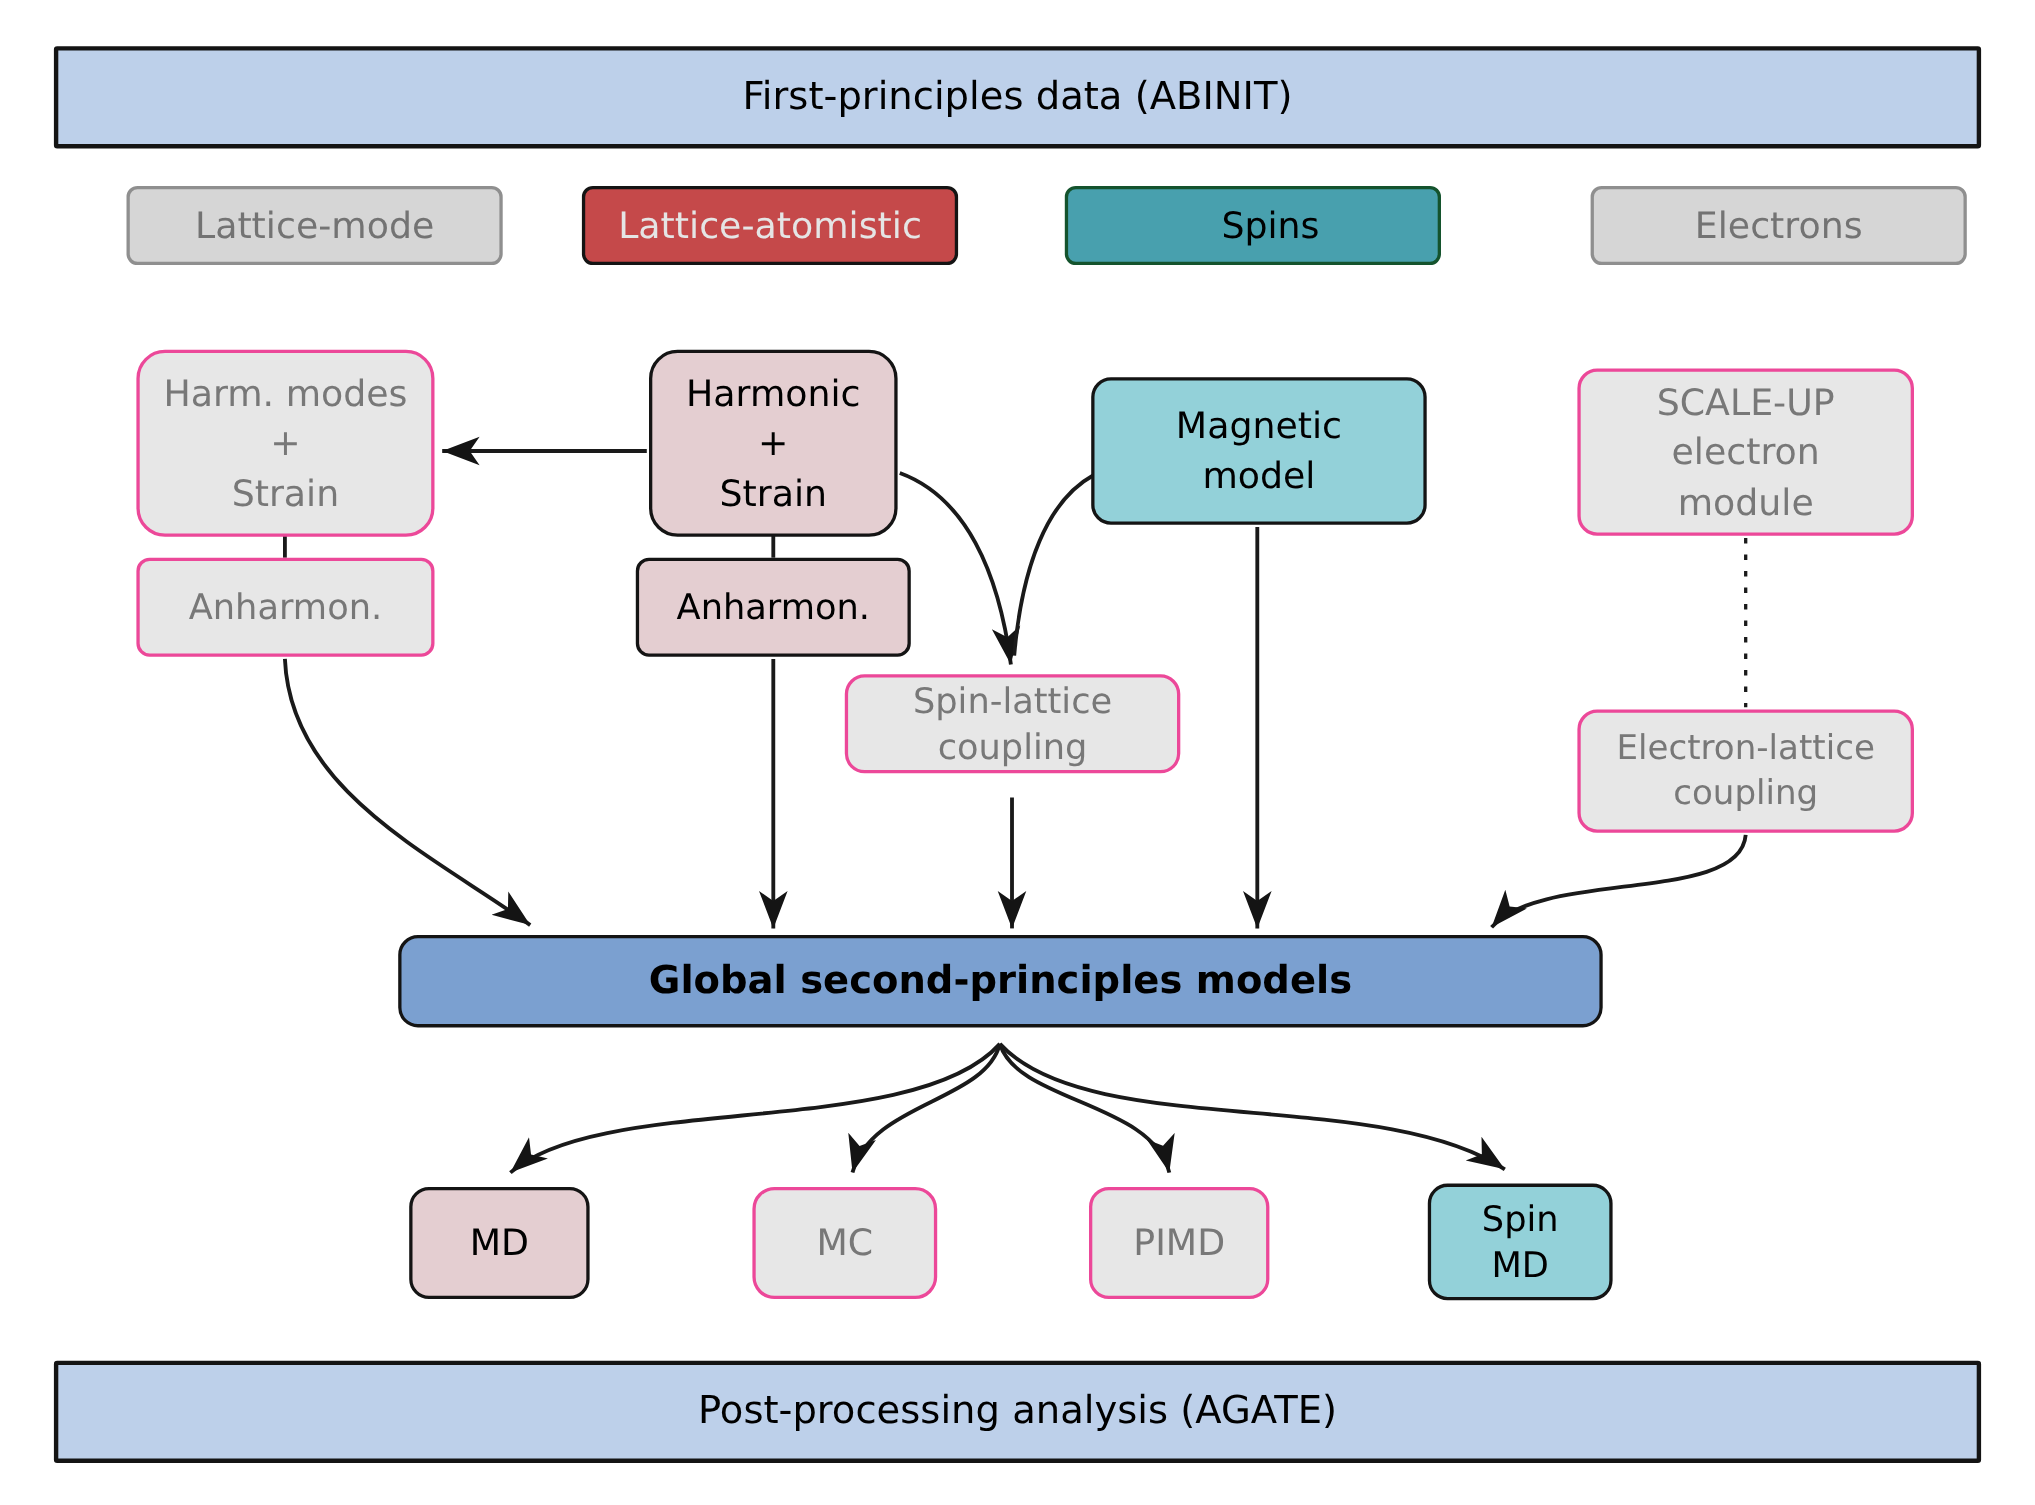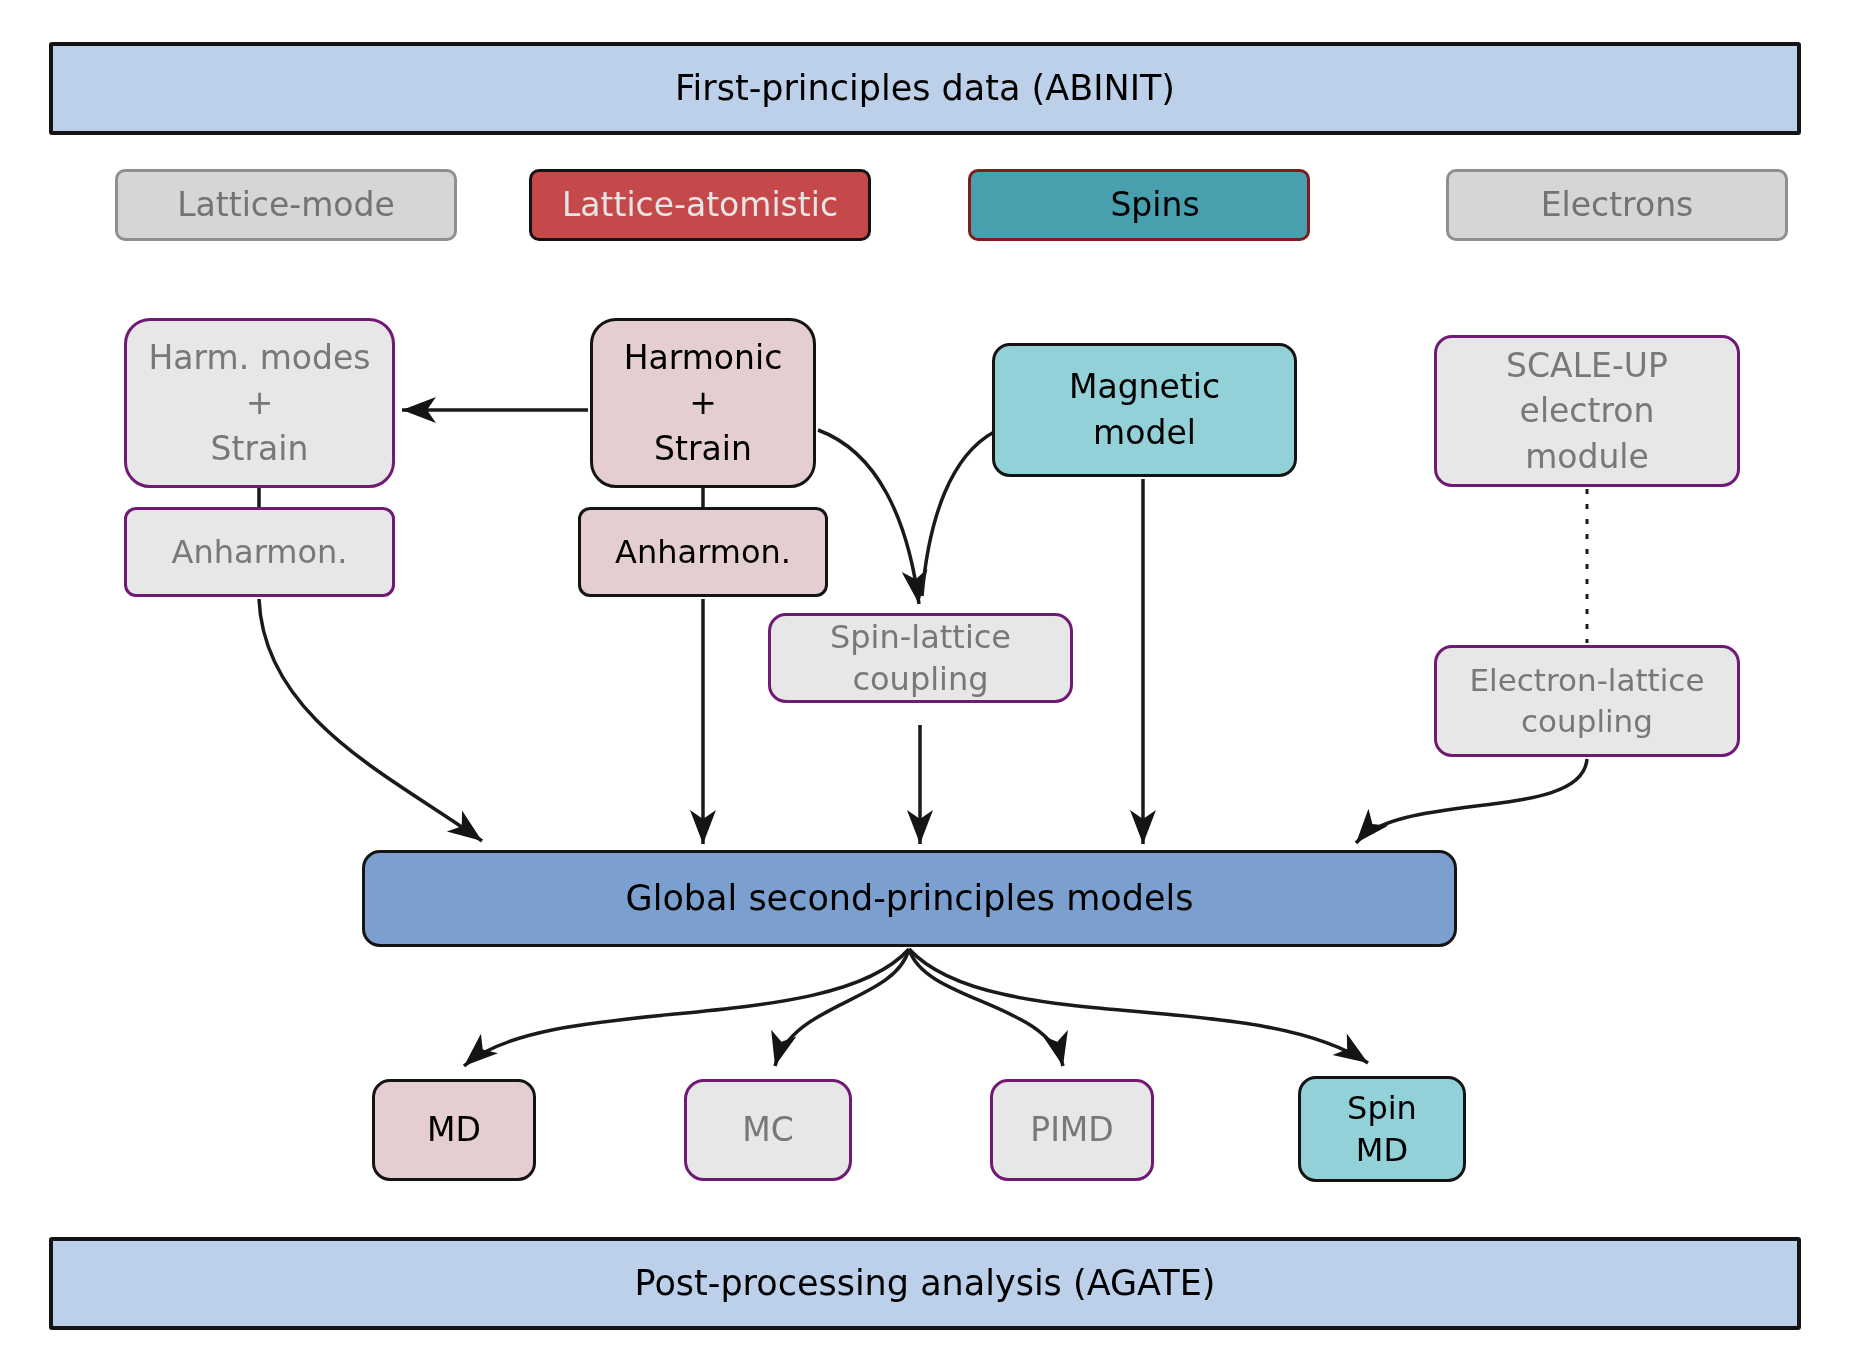--- a/index.html
+++ b/index.html
@@ -21,7 +21,7 @@
   .sty-gray-cat{background:#d6d6d6;border:3px solid #8f8f8f;color:#737373;margin-left:32px;}
   .sty-gray{background:#e7e7e7;border:3px solid #701a75;color:#787878;}
   .sty-red{background:#c5494a;border:3px solid #141414;color:#e5e5e5;}
-  .sty-teal{background:#48a0ae;border:3px solid #7f1d1d;color:#000000;padding-left:32px;}
+  .sty-teal{background:#48a0ae;border:3px solid #14532d;color:#000000;padding-left:32px;}
   .sty-cyan{background:#93d1d9;border:3px solid #141414;color:#000000;}
   .sty-pink{background:#e4ced1;border:3px solid #141414;color:#000000;}
   .sty-blue{background:#7ba0d0;border:3.5px solid #141414;color:#000000;}

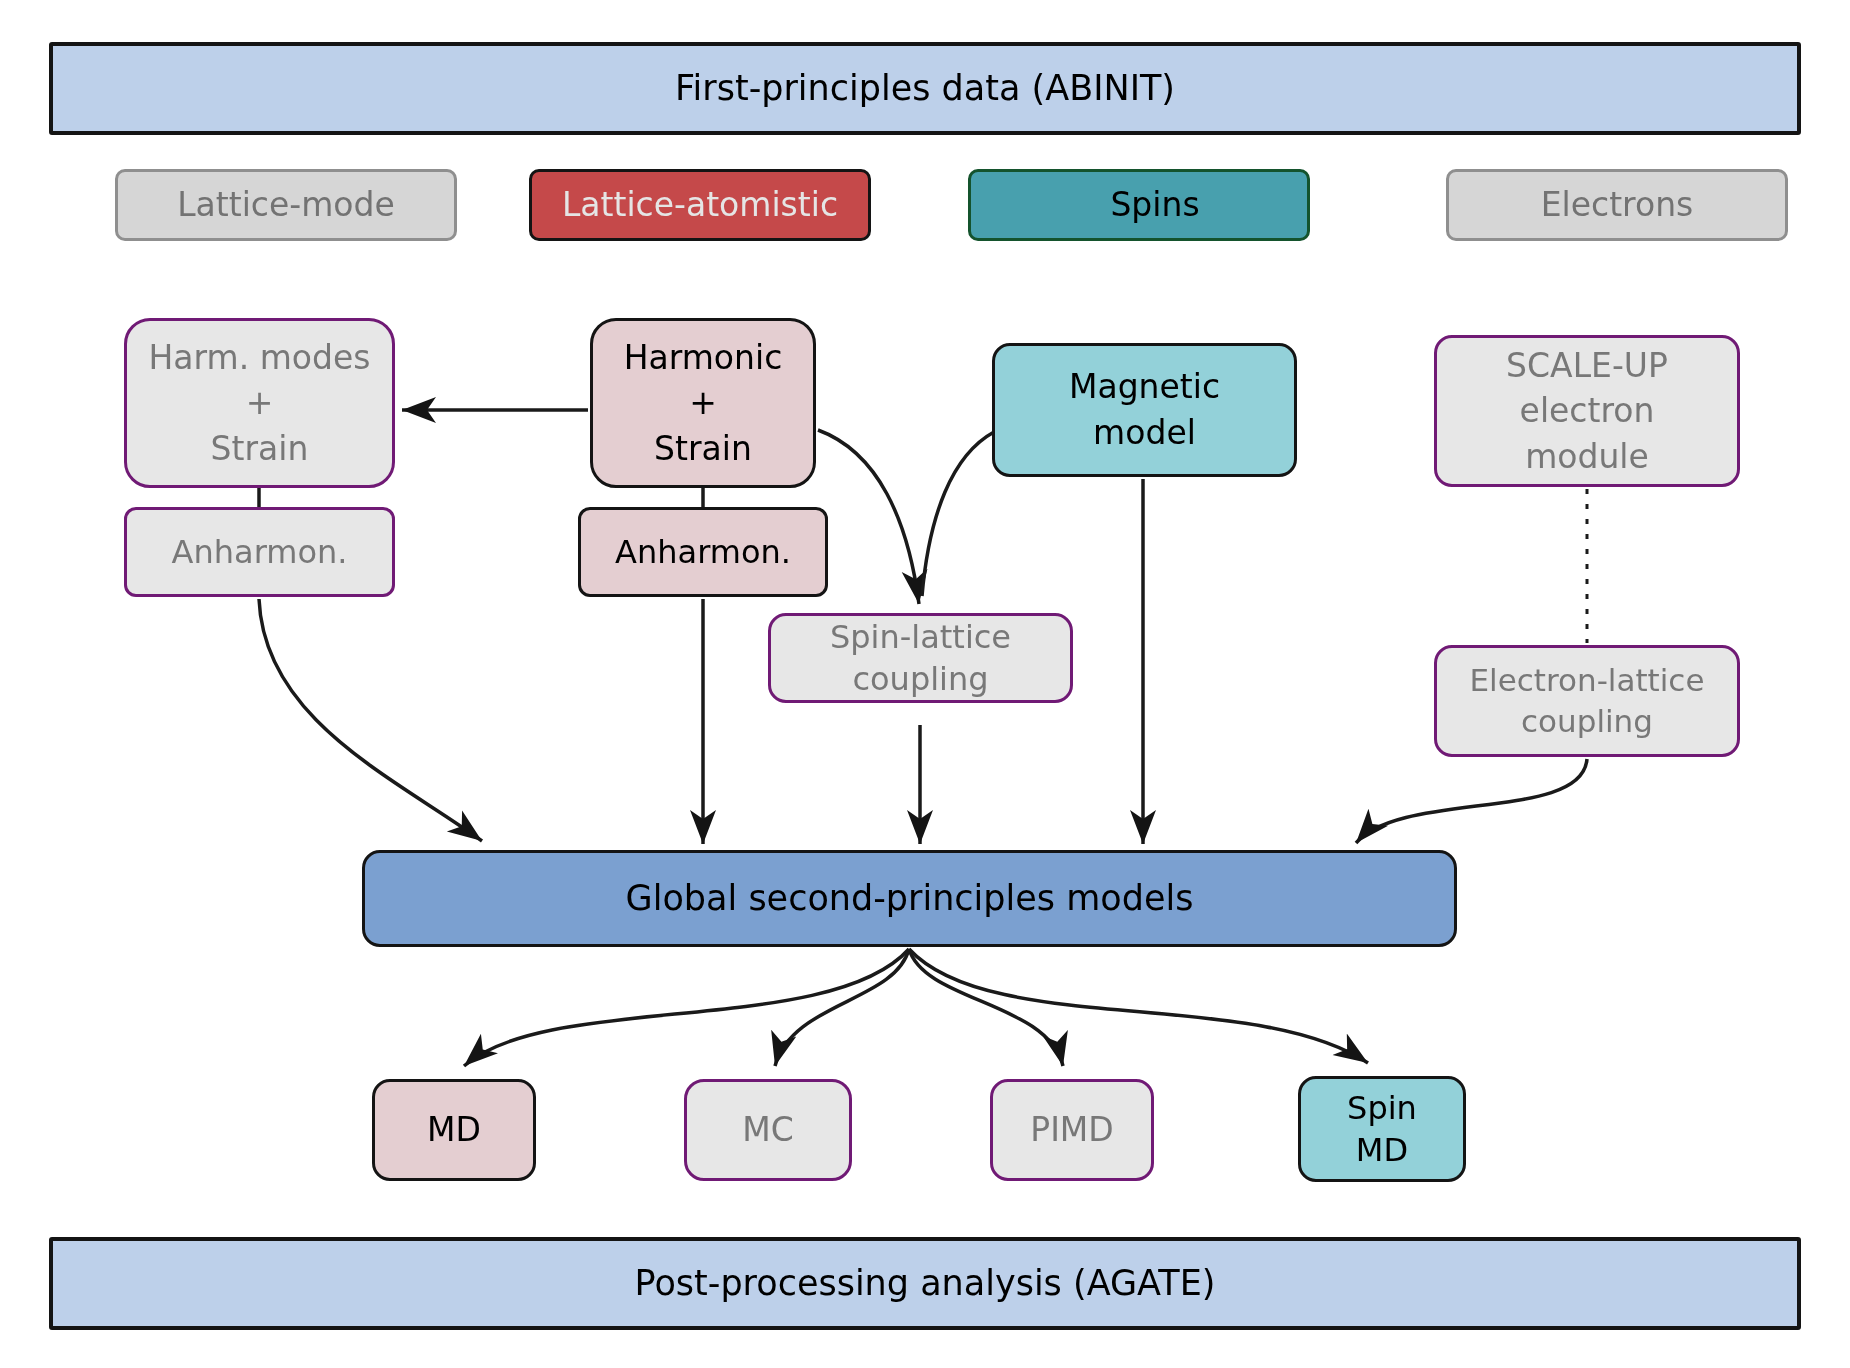--- a/index.html
+++ b/index.html
@@ -19,7 +19,7 @@
   .r-small{border-radius:12px;}
   .sty-banner{background:#bdd0ea;border:4px solid #141414;color:#000000;}
   .sty-gray-cat{background:#d6d6d6;border:3px solid #8f8f8f;color:#737373;margin-left:32px;}
-  .sty-gray{background:#e7e7e7;border:3px solid #701a75;color:#787878;}
+  .sty-gray{background:#e7e7e7;border:3px solid #ec4899;color:#787878;}
   .sty-red{background:#c5494a;border:3px solid #141414;color:#e5e5e5;}
   .sty-teal{background:#48a0ae;border:3px solid #14532d;color:#000000;padding-left:32px;}
   .sty-cyan{background:#93d1d9;border:3px solid #141414;color:#000000;}

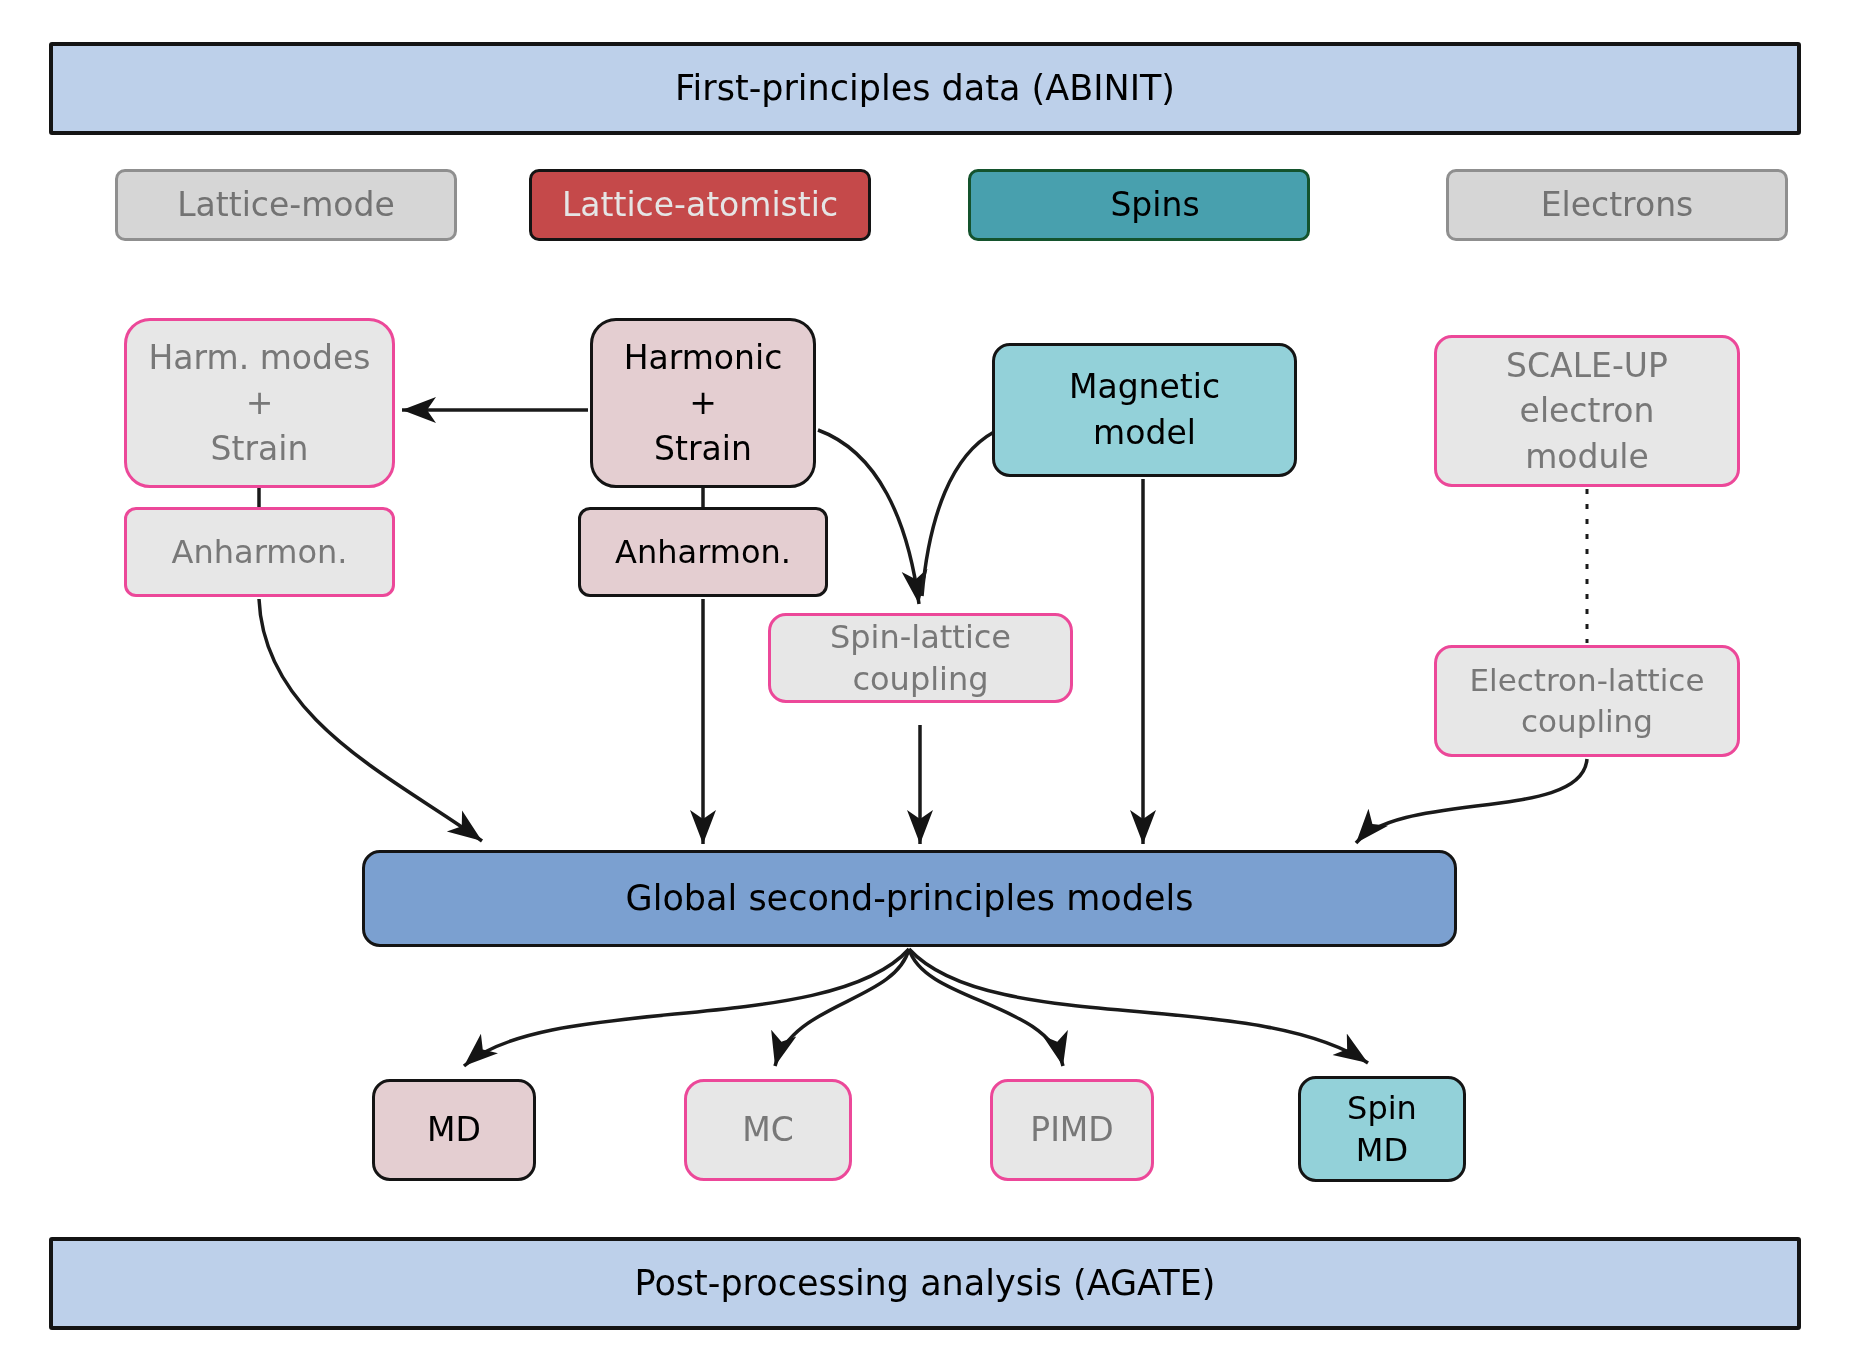--- a/index.html
+++ b/index.html
@@ -89,7 +89,7 @@
   <div class="node r-mid sty-gray fs-elat" style="left:1434px;top:645px;width:306px;height:112px;">Electron-lattice
 coupling</div>
 
-  <div class="node r-mid sty-blue fs-banner" style="left:362px;top:850px;width:1095px;height:97px;">Global second-principles models</div>
+  <div class="node r-mid sty-blue fs-banner" style="left:362px;top:850px;width:1095px;height:84px;font-weight:bold;">Global second-principles models</div>
 
   <div class="node r-mid sty-pink fs-cat" style="left:372px;top:1079px;width:164px;height:102px;">MD</div>
   <div class="node r-mid sty-gray fs-cat" style="left:684px;top:1079px;width:168px;height:102px;border-radius:20px;">MC</div>

